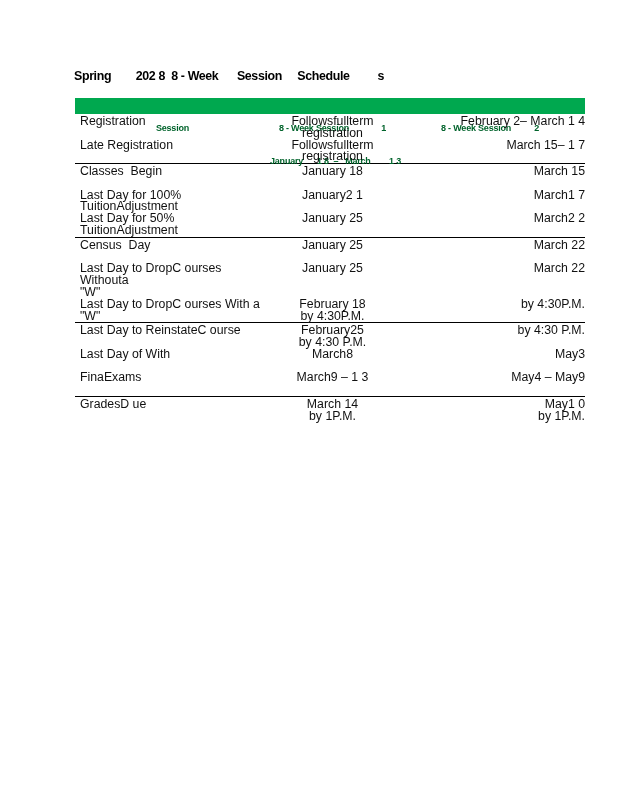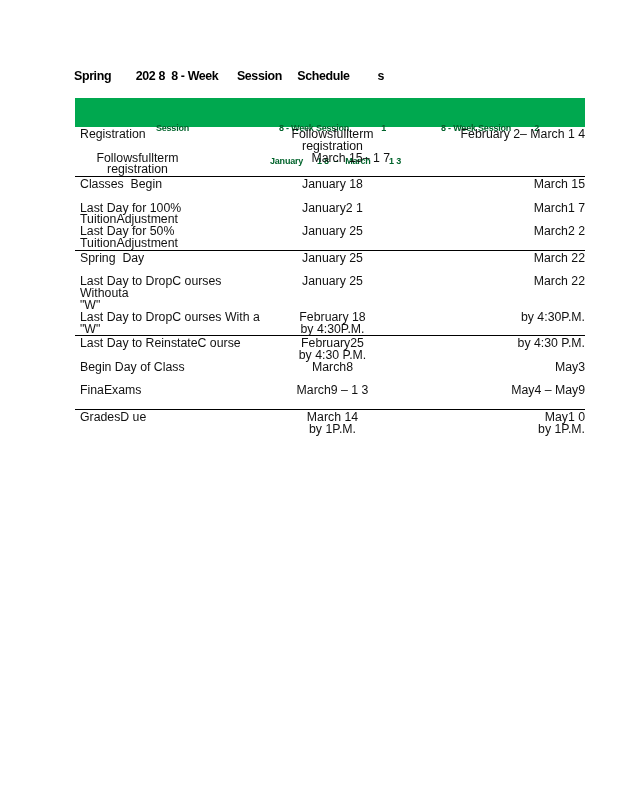--- a/index.html
+++ b/index.html
@@ -20,7 +20,7 @@
   .ghead{
     background:#00A84F;color:#00632B;
     display:flex;align-items:flex-start;
-    height:29px;box-sizing:border-box;padding-top:3px;
+    height:16px;box-sizing:border-box;padding-top:3px;
     font-size:9px;font-weight:bold;letter-spacing:-0.2px;line-height:11px;
   }
   .ghead .hcell{white-space:pre;text-align:center;box-sizing:border-box;}

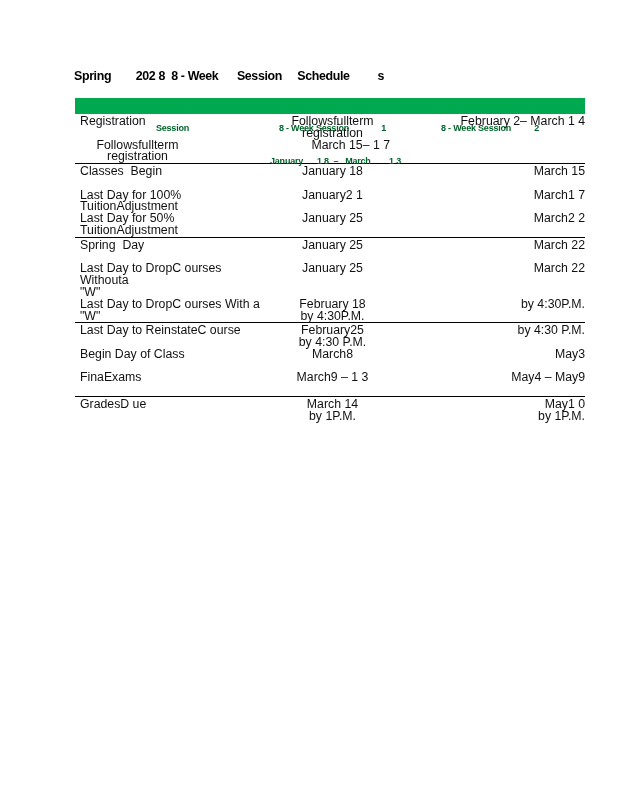--- a/index.html
+++ b/index.html
@@ -62,6 +62,7 @@
       <div class="cell c3"><div>February 2– March 1 4</div><div></div></div>
     </div>
     <div class="row">
+      <div class="cell c1"><div>Late Registration</div><div></div></div>
       <div class="cell c2"><div>Followsfullterm registration</div><div></div></div>
       <div class="cell c3"><div>March 15– 1 7</div><div></div></div>
     </div>

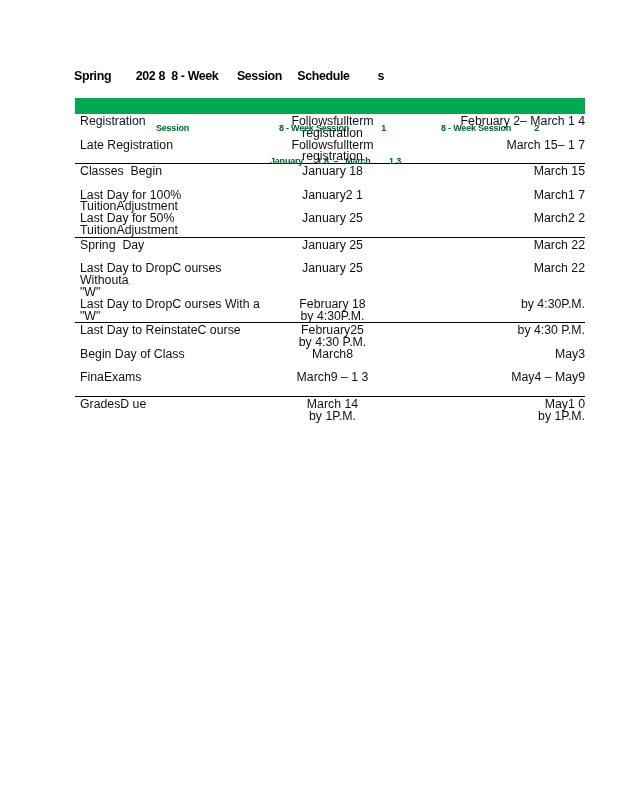--- a/index.html
+++ b/index.html
@@ -88,7 +88,7 @@
 
   <div class="section rule">
     <div class="row">
-      <div class="cell c1"><div>Spring  Day</div><div></div></div>
+      <div class="cell c1"><div>Census  Day</div><div></div></div>
       <div class="cell c2"><div>January 25</div><div></div></div>
       <div class="cell c3"><div>March 22</div><div></div></div>
     </div>

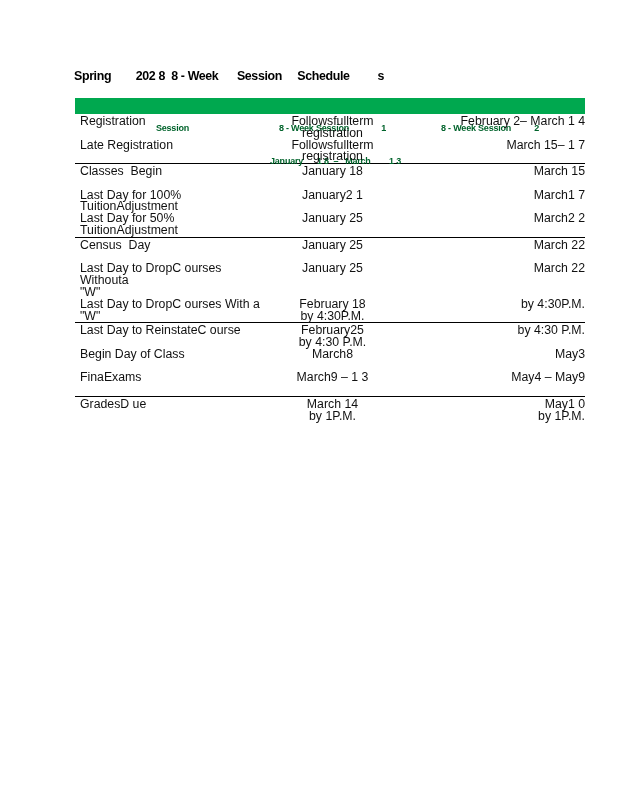--- a/index.html
+++ b/index.html
@@ -111,7 +111,7 @@
       <div class="cell c3"><div>by 4:30 P.M.</div></div>
     </div>
     <div class="row">
-      <div class="cell c1"><div>Begin Day of Class</div><div></div></div>
+      <div class="cell c1"><div>Last Day of With</div><div></div></div>
       <div class="cell c2"><div>March8</div><div></div></div>
       <div class="cell c3"><div>May3</div><div></div></div>
     </div>

